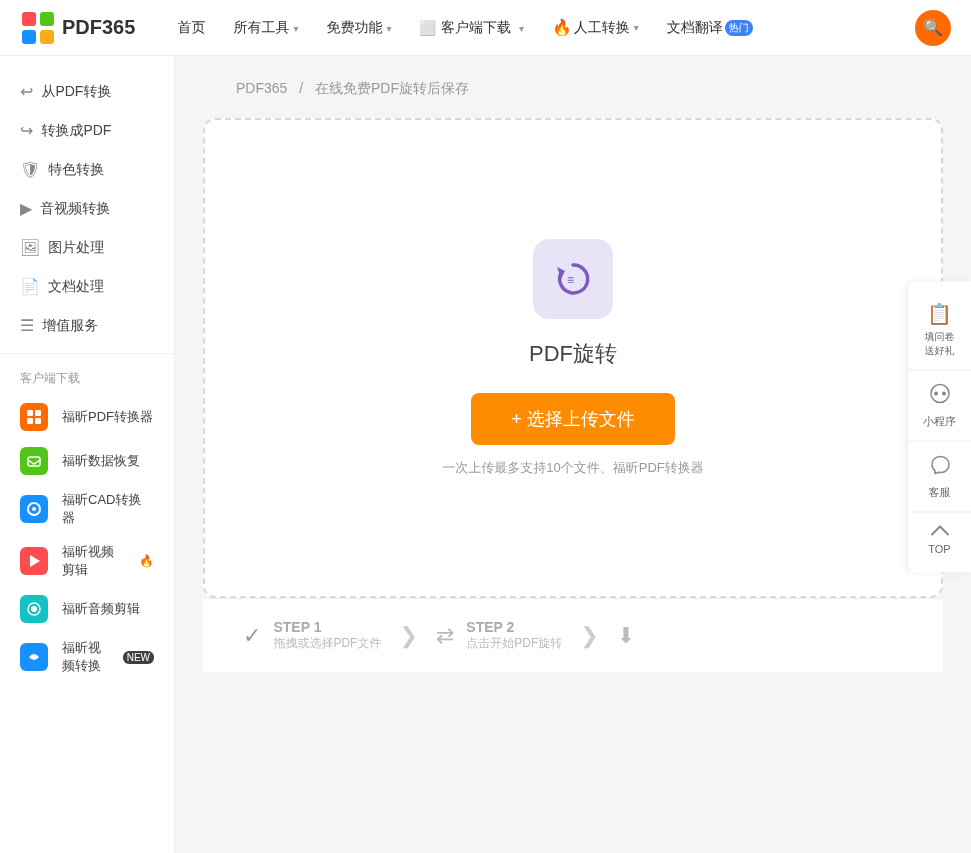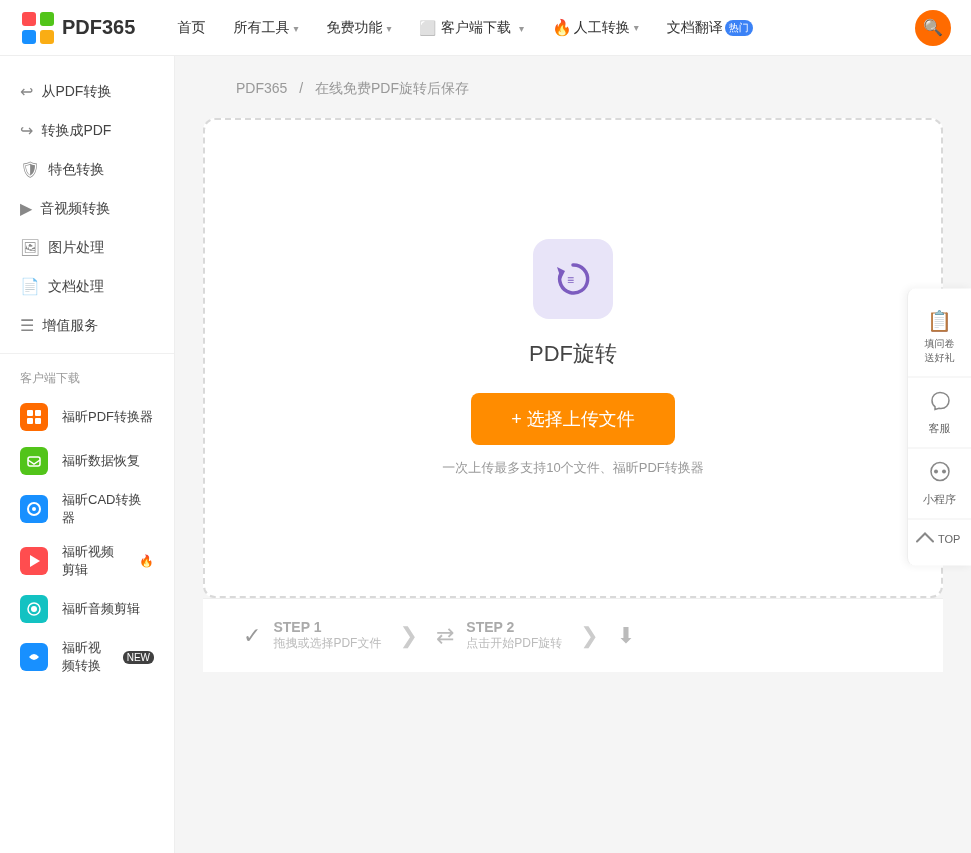--- a/index.html
+++ b/index.html
@@ -490,20 +490,20 @@
   <div class="float-item">
     <span class="float-icon">
       <svg width="22" height="22" viewBox="0 0 22 22">
-          <path d="M11 3 C6.5 3 3 6.5 3 11 C3 13.5 4.2 15.8 6 17.2 L6 20 L10 18.8 C10.6 18.9 11.3 19 12 19 C16.5 19 20 15.5 20 11 C20 6.5 16.5 3 11 3Z" fill="none" stroke="#888" stroke-width="1.5"></path>
-        </svg>
-    </span>
-    <span style="font-size:11px;color:#666;">客服</span>
-  </div>
-  <div class="float-item">
-    <span class="float-icon">
-      <svg width="22" height="22" viewBox="0 0 22 22">
           <circle cx="11" cy="11" r="9" fill="none" stroke="#888" stroke-width="1.5"></circle>
           <circle cx="7" cy="11" r="2" fill="#888"></circle>
           <circle cx="15" cy="11" r="2" fill="#888"></circle>
         </svg>
     </span>
     <span style="font-size:11px;color:#666;">小程序</span>
+  </div>
+  <div class="float-item">
+    <span class="float-icon">
+      <svg width="22" height="22" viewBox="0 0 22 22">
+          <path d="M11 3 C6.5 3 3 6.5 3 11 C3 13.5 4.2 15.8 6 17.2 L6 20 L10 18.8 C10.6 18.9 11.3 19 12 19 C16.5 19 20 15.5 20 11 C20 6.5 16.5 3 11 3Z" fill="none" stroke="#888" stroke-width="1.5"></path>
+        </svg>
+    </span>
+    <span style="font-size:11px;color:#666;">客服</span>
   </div>
   <div class="float-top">
     <span>

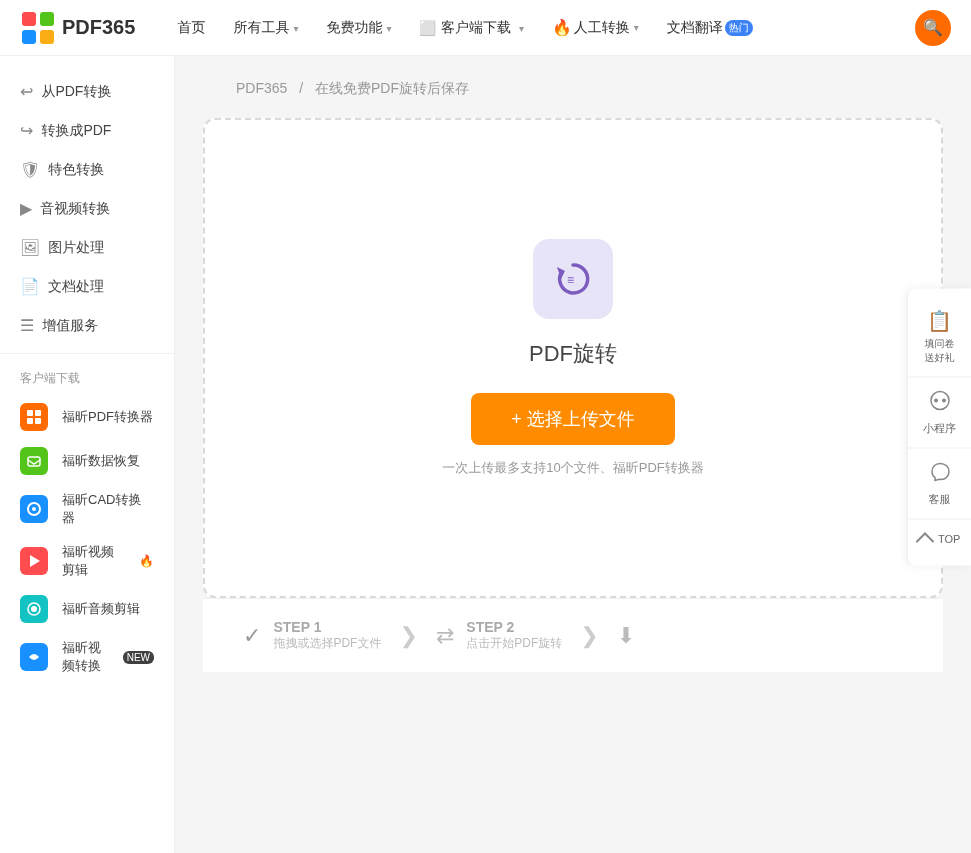--- a/index.html
+++ b/index.html
@@ -282,6 +282,7 @@
     .float-icon { font-size: 20px; color: #888; }
     .float-top {
       display: flex;
+      flex-direction: column;
       align-items: center;
       padding: 10px 6px;
       cursor: pointer;

